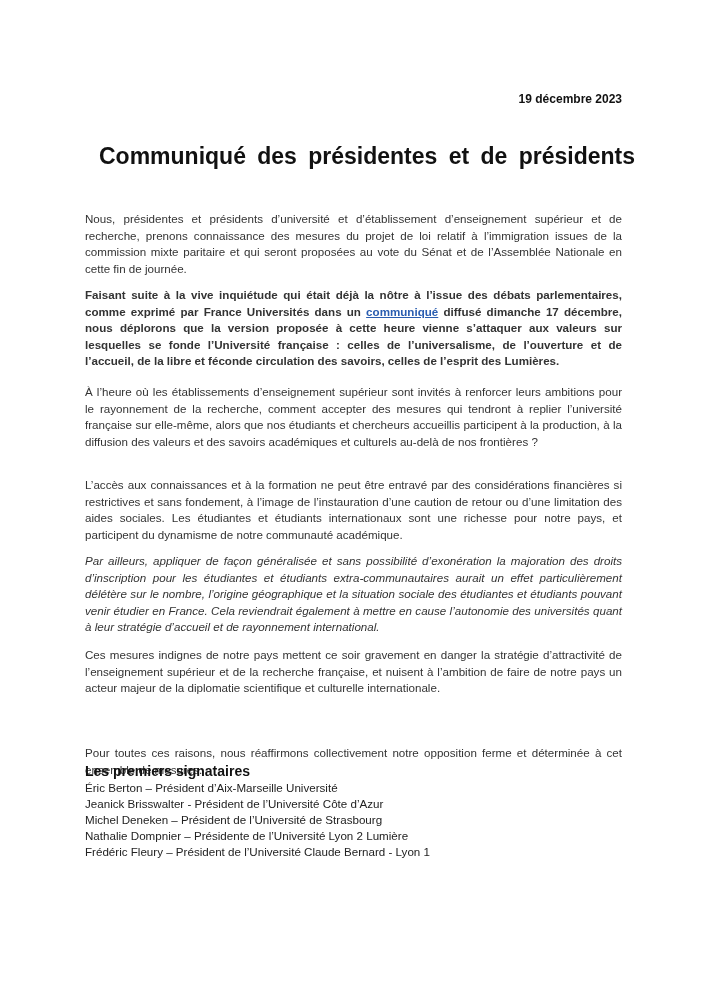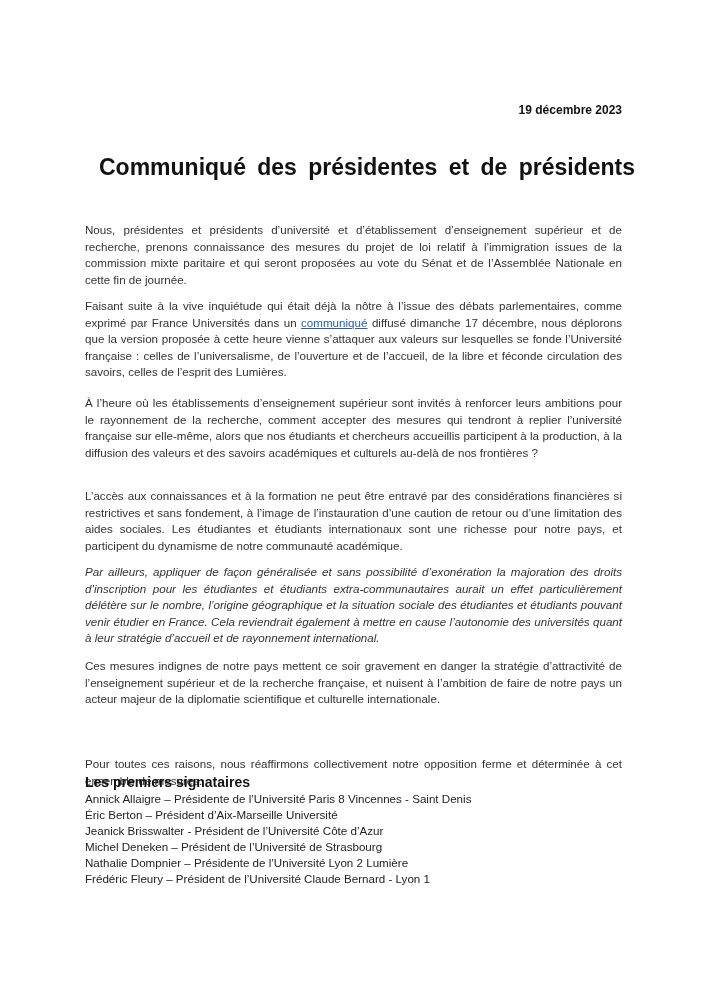--- a/index.html
+++ b/index.html
@@ -5,7 +5,7 @@
   html, body { margin: 0; padding: 0; background: #ffffff; }
   body { width: 709px; height: 1000px; position: relative; overflow: hidden;
          font-family: "Liberation Sans", sans-serif; color: #1a1a1a; }
-  .page { position: absolute; left: 0; top: 16px; width: 709px; height: 872px; }
+  .page { position: absolute; left: 0; top: 5px; width: 709px; height: 872px; }
   .date { position: absolute; right: 87px; top: 87px; font-size: 12px; font-weight: bold; color: #111; }
   .title { position: absolute; left: 85px; top: 123px; width: 536px; font-size: 23px; font-weight: bold;
            line-height: 29px; text-align: justify; text-align-last: left; color: #111; margin: 14px; }

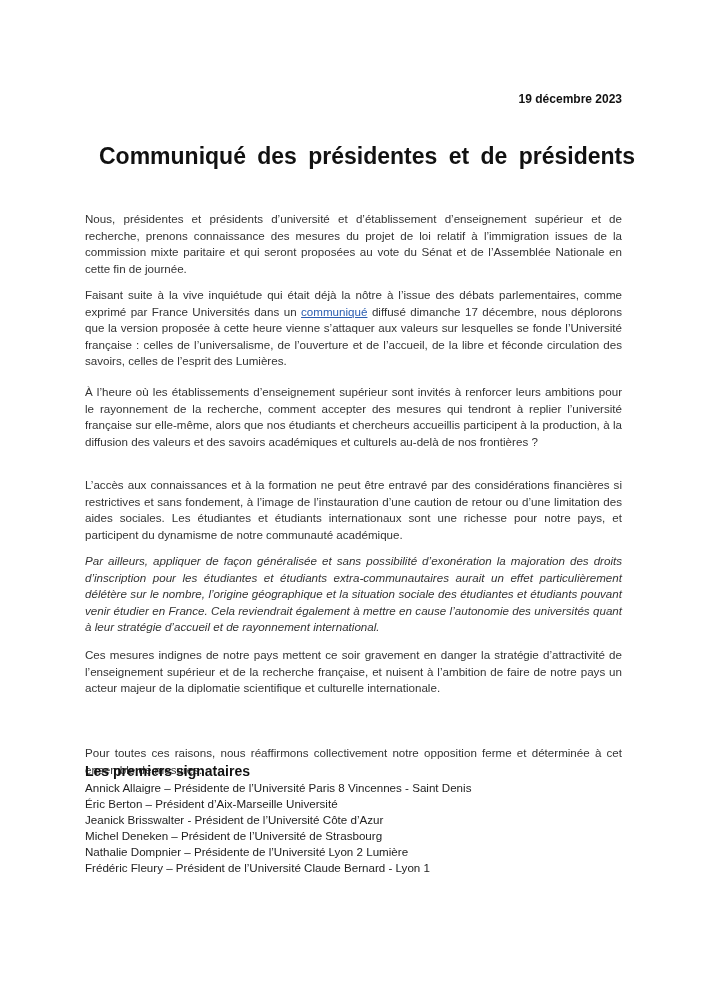--- a/index.html
+++ b/index.html
@@ -13,7 +13,7 @@
   .body { position: absolute; left: 85px; width: 537px; font-size: 11.6px; line-height: 16.6px;
           text-align: justify; margin: 0; color: #333; }
   .p1 { top: 206px; }
-  .p2 { top: 282px; }
+  .p2 { top: 282px; font-weight: bold; }
   .p3 { top: 379px; }
   .p4 { top: 472px; }
   .p5 { top: 548px; font-style: italic; }

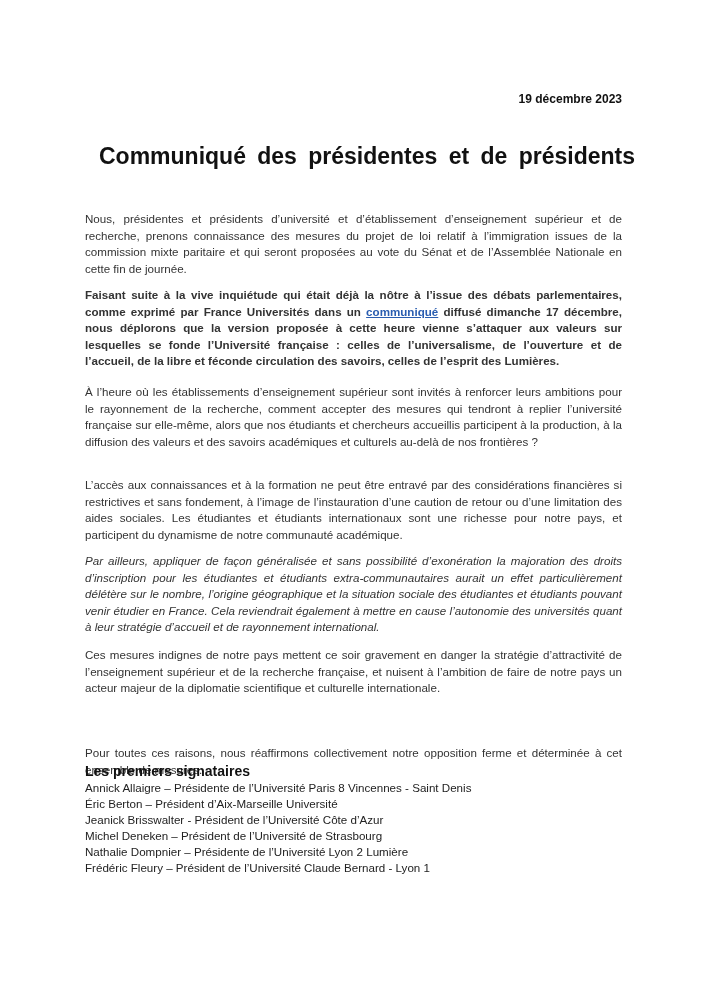--- a/index.html
+++ b/index.html
@@ -46,7 +46,6 @@
 
   <h2 class="sig-head">Les premiers signataires</h2>
   <ul class="sig-list">
-    <li>Annick Allaigre – Présidente de l’Université Paris 8 Vincennes - Saint Denis</li>
     <li>Éric Berton – Président d’Aix-Marseille Université</li>
     <li>Jeanick Brisswalter - Président de l’Université Côte d’Azur</li>
     <li>Michel Deneken – Président de l’Université de Strasbourg</li>

